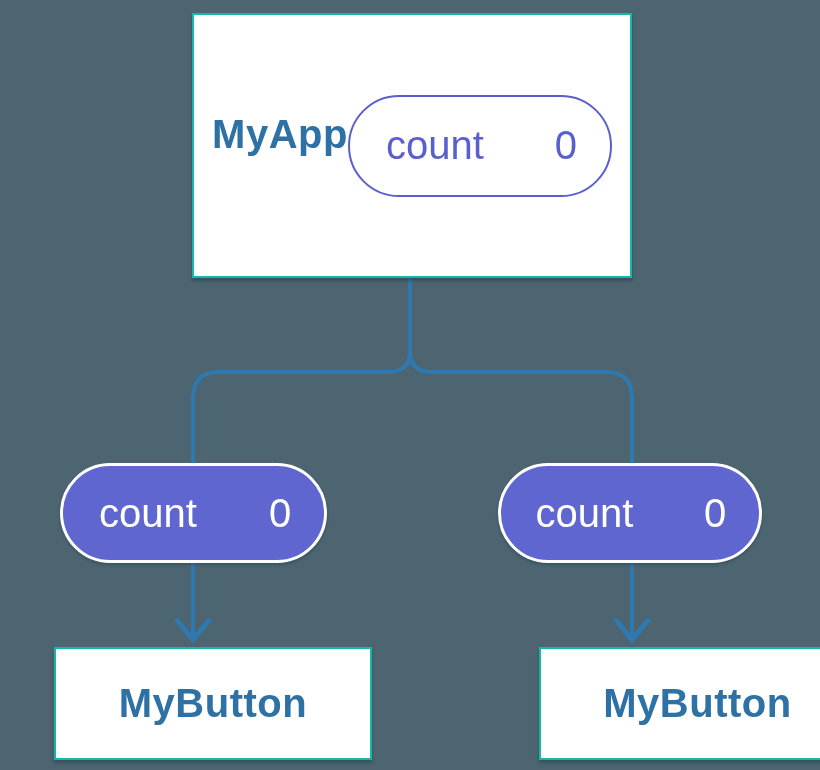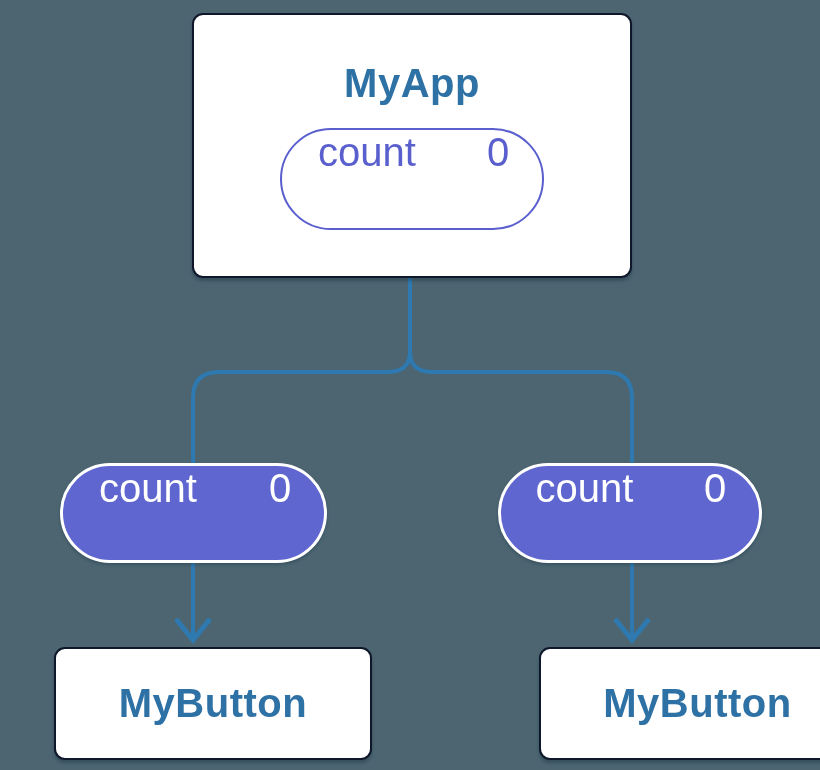--- a/index.html
+++ b/index.html
@@ -23,13 +23,13 @@
   .node-card {
     position: absolute;
     background: #ffffff;
-    border: 2px solid #0f172a;
-    border-radius: 11px;
+    border: 2px solid #14b8a6;
+    border-radius: 0;
     box-shadow: 0 3px 3px rgba(18, 42, 60, 0.35);
     z-index: 1;
     box-sizing: border-box;
     display: flex;
-    flex-direction: column;
+    flex-direction: row;
     align-items: center;
     justify-content: center;
   }

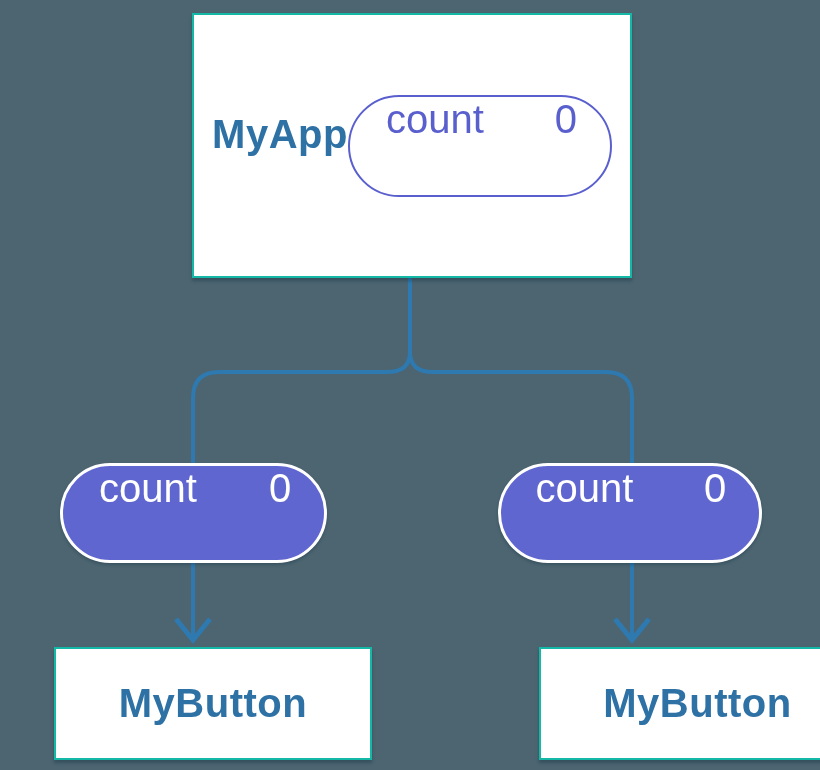--- a/index.html
+++ b/index.html
@@ -55,7 +55,7 @@
 
   .pill {
     display: flex;
-    align-items: flex-start;
+    align-items: center;
     box-sizing: border-box;
     border-radius: 60px;
     overflow: hidden;

